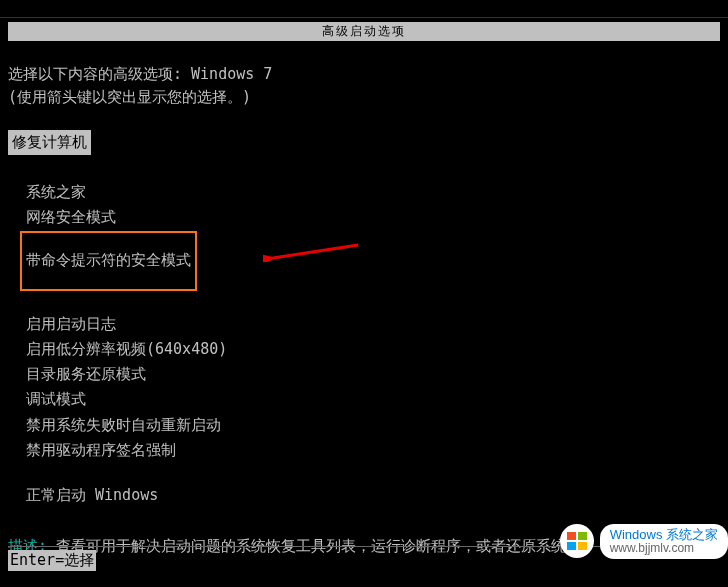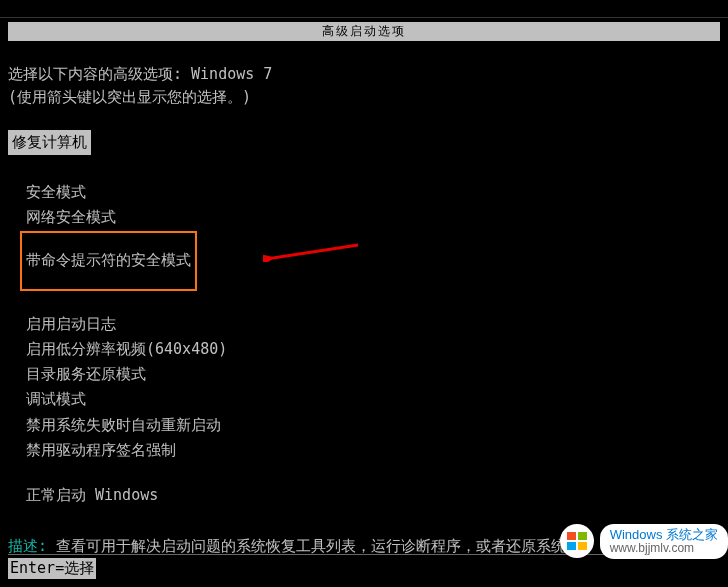--- a/index.html
+++ b/index.html
@@ -166,7 +166,7 @@
   </div>
 
   <div class="options-group1">
-    <div class="option-item">安全模式</div>
+    <div class="option-item">系统之家</div>
     <div class="option-item">网络安全模式</div>
     <div class="option-item">
       <span class="highlighted">带命令提示符的安全模式</span>

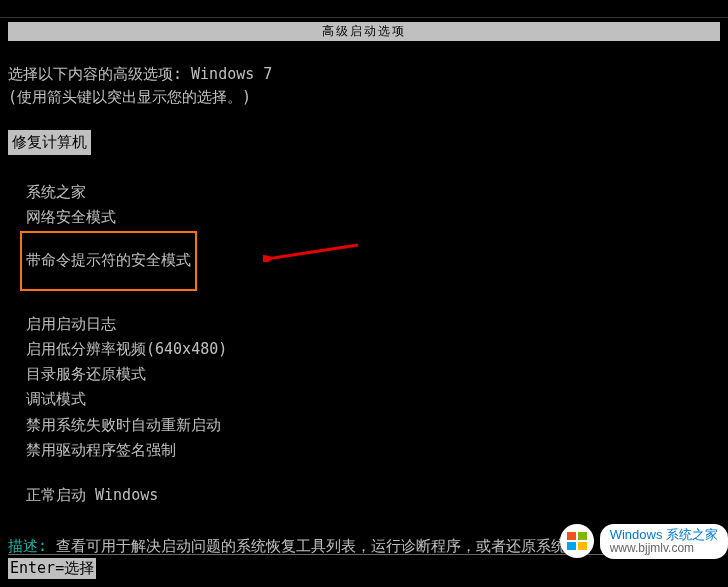--- a/index.html
+++ b/index.html
@@ -100,7 +100,7 @@
     }
     .footer {
       position: absolute;
-      bottom: 8px;
+      bottom: 16px;
       left: 8px;
       right: 8px;
       border-top: 1px solid #666;

